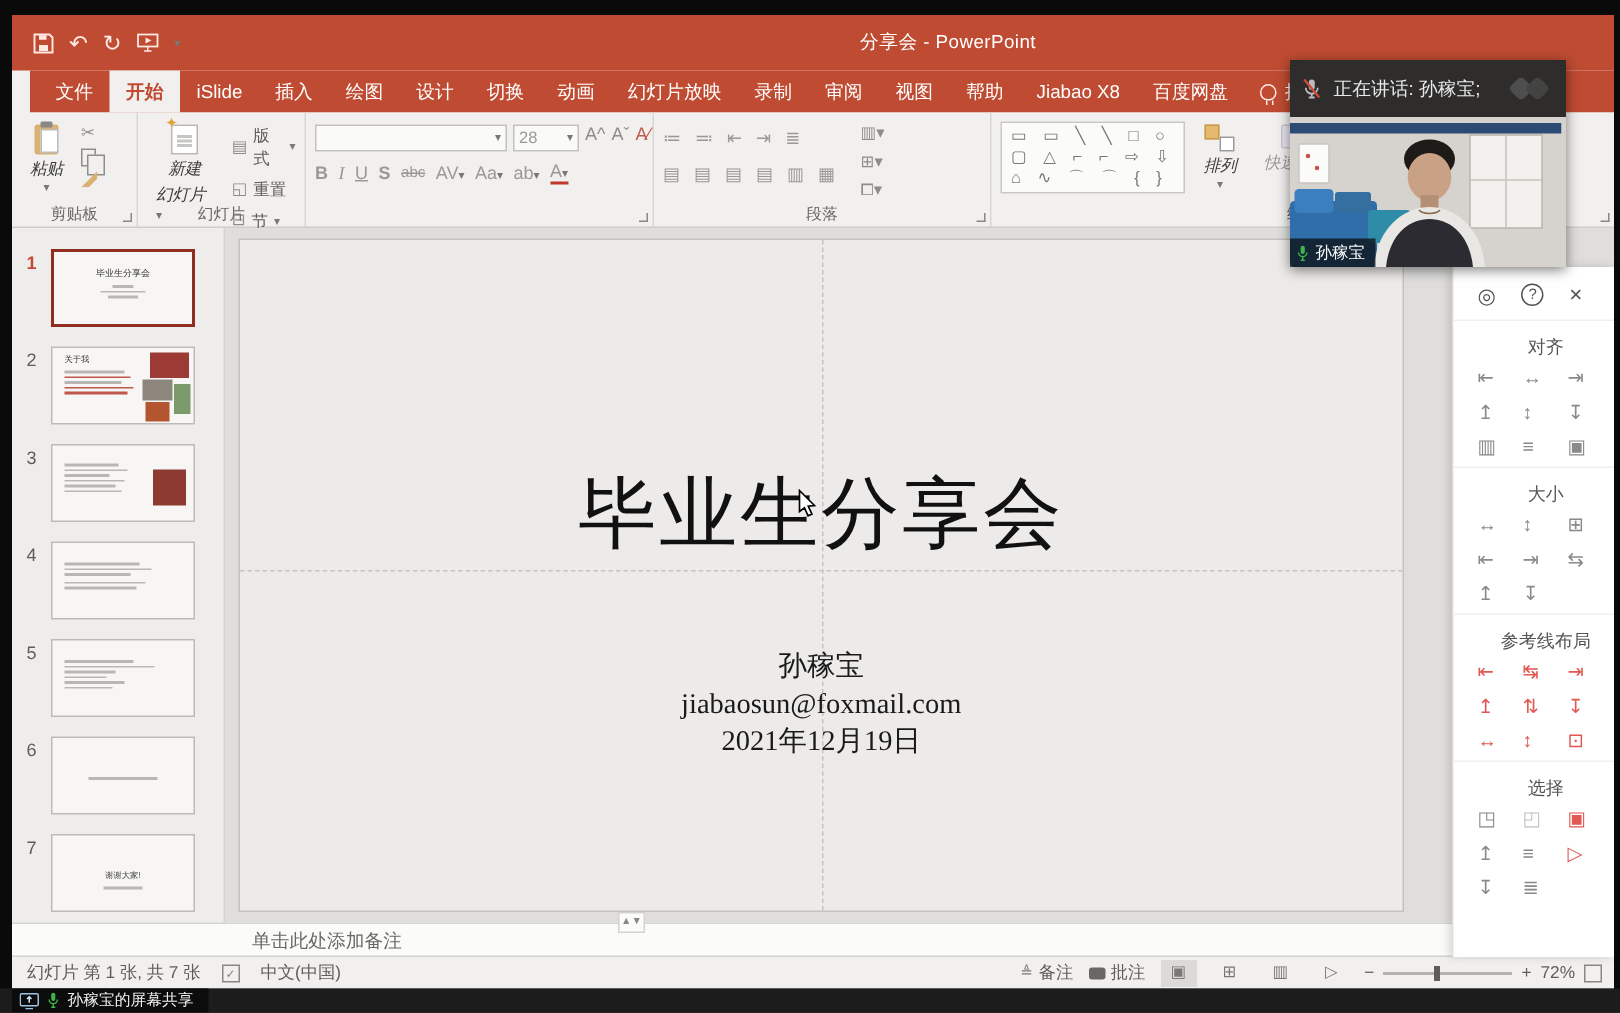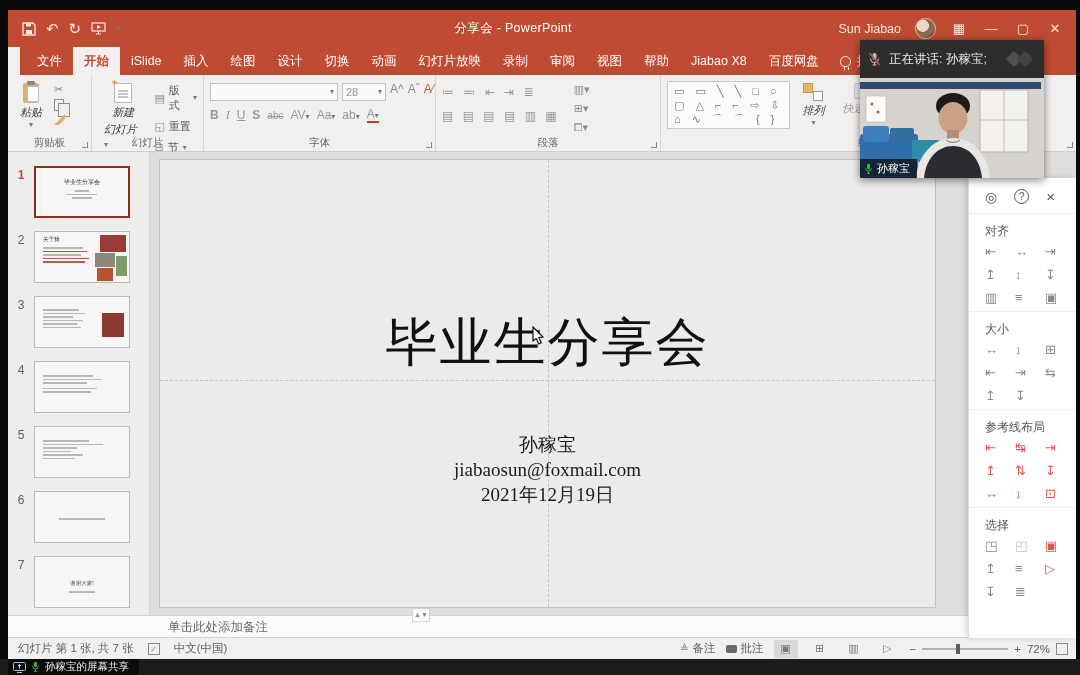--- a/index.html
+++ b/index.html
@@ -182,14 +182,6 @@
         <span class="caret">▾</span>
       </div>
       <div class="win-title">分享会 - PowerPoint</div>
-      <div class="tb-right">
-        <span class="tb-user">Sun Jiabao</span>
-        <span class="avatar"></span>
-        <span class="winctl">▦</span>
-        <span class="winctl">—</span>
-        <span class="winctl">▢</span>
-        <span class="winctl">✕</span>
-      </div>
     </div>
 
     <div class="tabsrow">

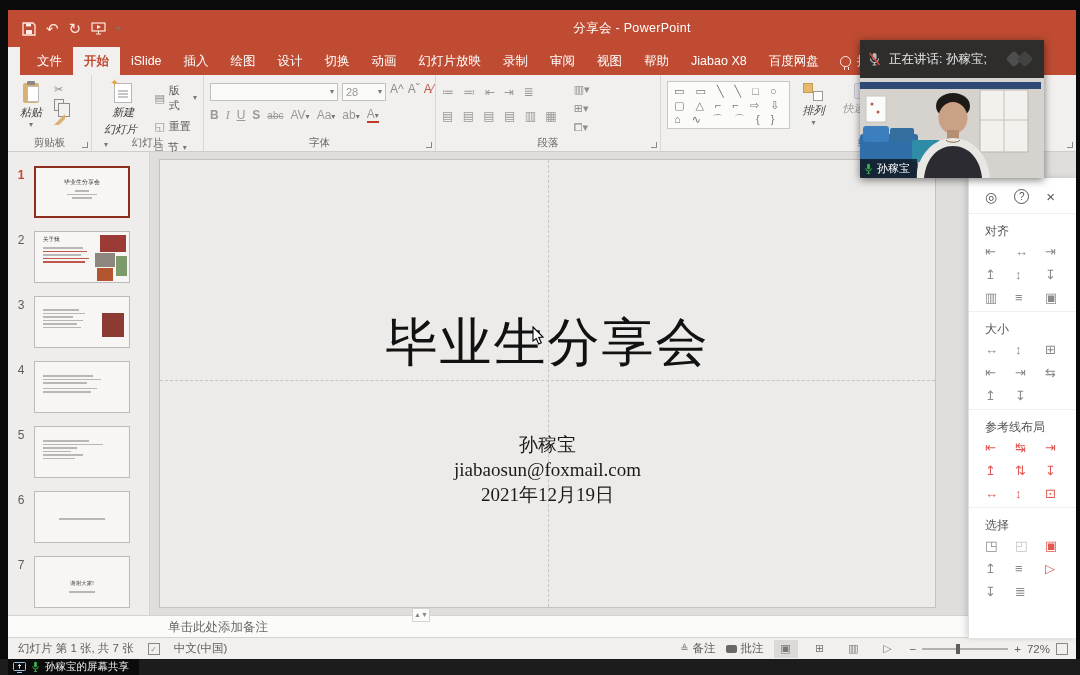--- a/index.html
+++ b/index.html
@@ -274,7 +274,6 @@
             <span style="border-bottom:2px solid #c0392b"><span>A</span><span class="caret">▾</span></span>
           </div>
         </div>
-        <div class="glabel">字体</div>
         <div class="launcher"></div>
       </div>
 

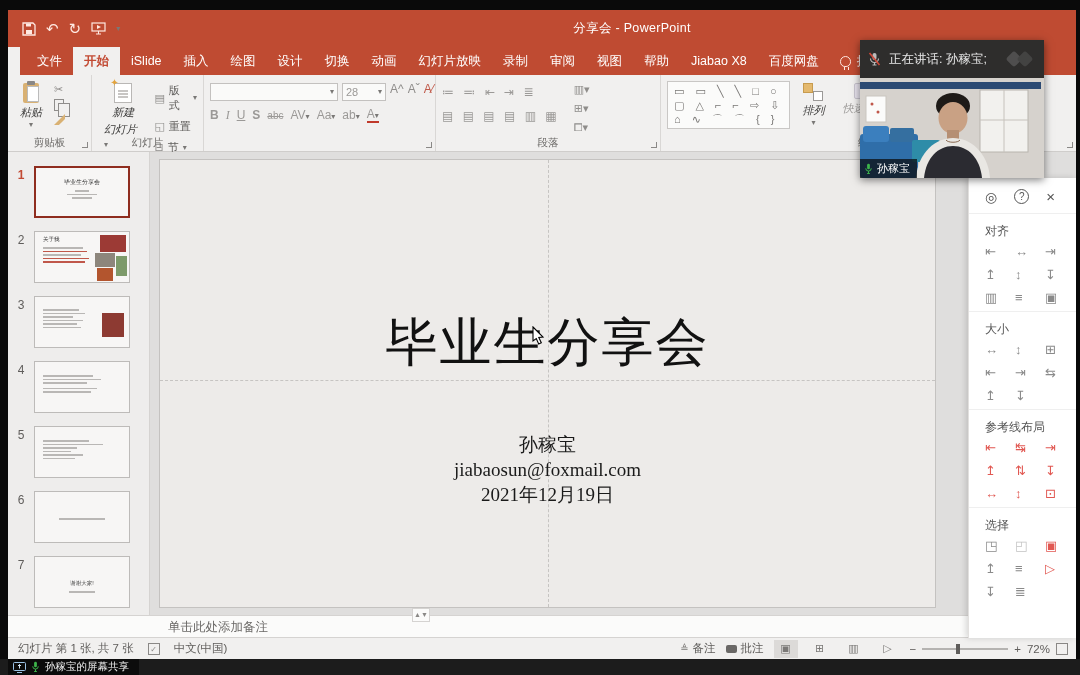--- a/index.html
+++ b/index.html
@@ -147,7 +147,7 @@
   .ph-ic { color:#555; font-size:14px; line-height:14px; }
   .ph-help { width:15px; height:15px; border:1.3px solid #555; border-radius:50%; font-size:10px; text-align:center; line-height:13px; color:#555; }
   .psec { border-bottom:1px solid #efefef; padding-bottom:6px; }
-  .ptitle { font-size:12px; color:#555; padding:9px 0 5px 16px; }
+  .ptitle { font-size:12px; color:#555; padding:9px 0 5px 16px;text-align:center; }
   .pgrid { display:grid; grid-template-columns:30px 30px 30px; row-gap:9px; padding-left:16px; }
   .pic { font-size:13px; line-height:14px; color:#8a8a8a; }
   .pic.red { color:#e15852; }

